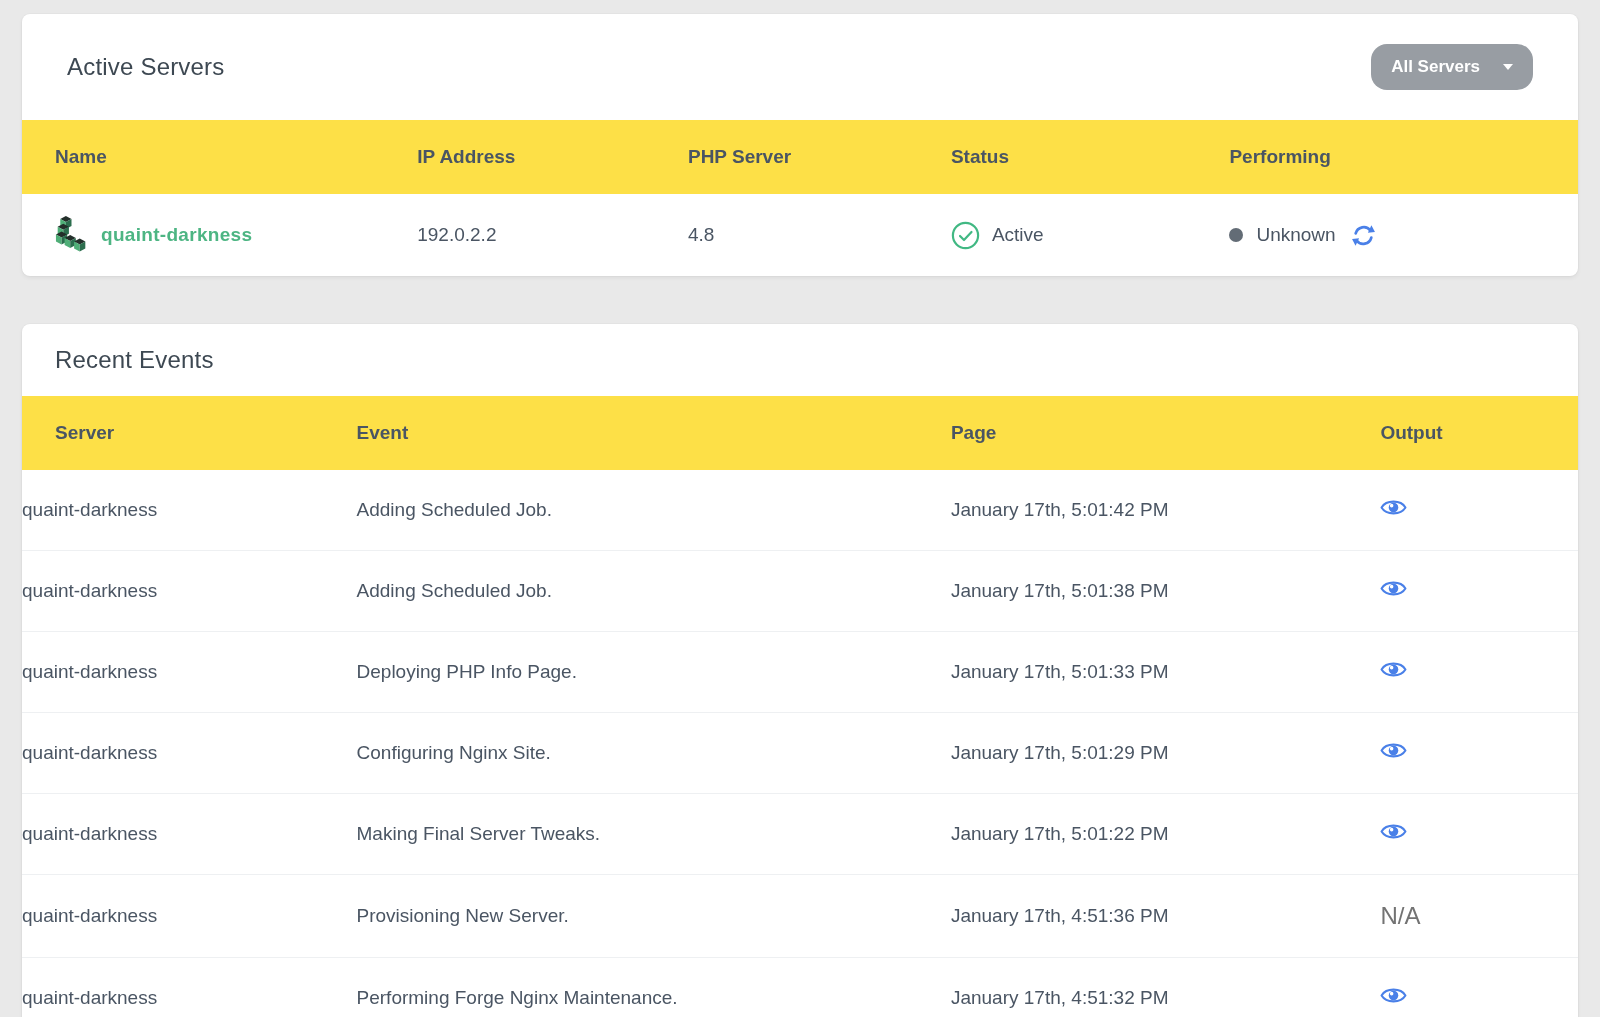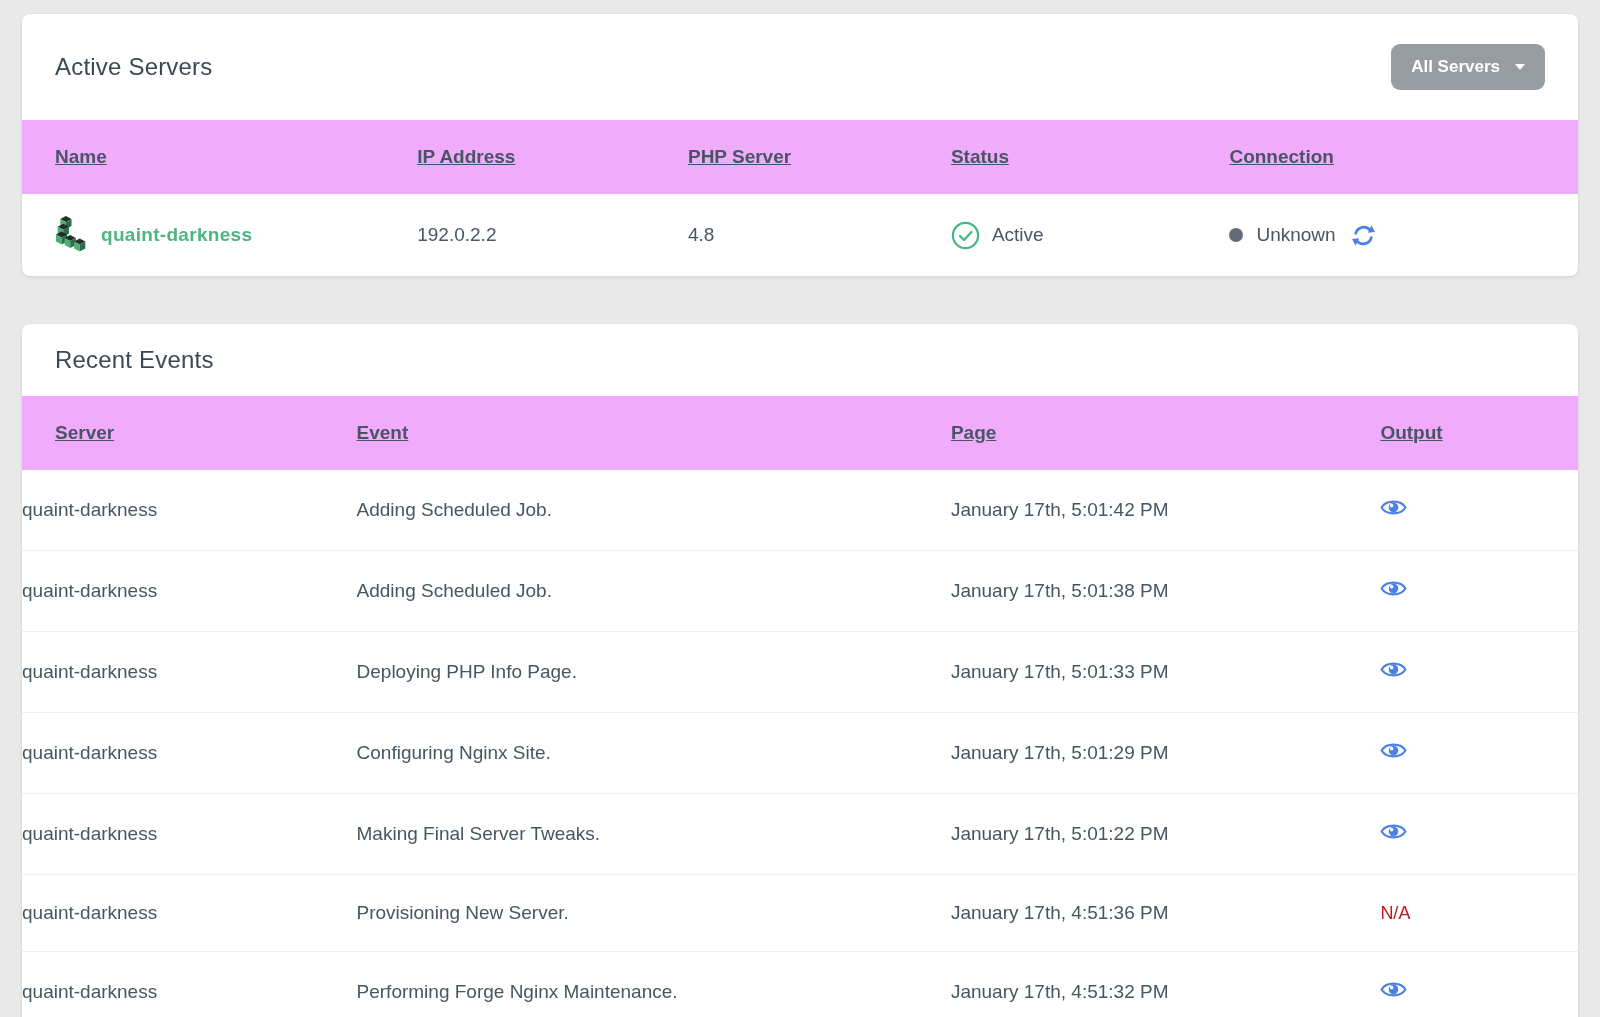--- a/index.html
+++ b/index.html
@@ -23,7 +23,7 @@
     display: flex;
     align-items: center;
     justify-content: space-between;
-    padding: 30px 33px;
+    padding: 30px 45px;
   }
   .panel-header.compact { padding: 22px 33px; }
   .panel-title {

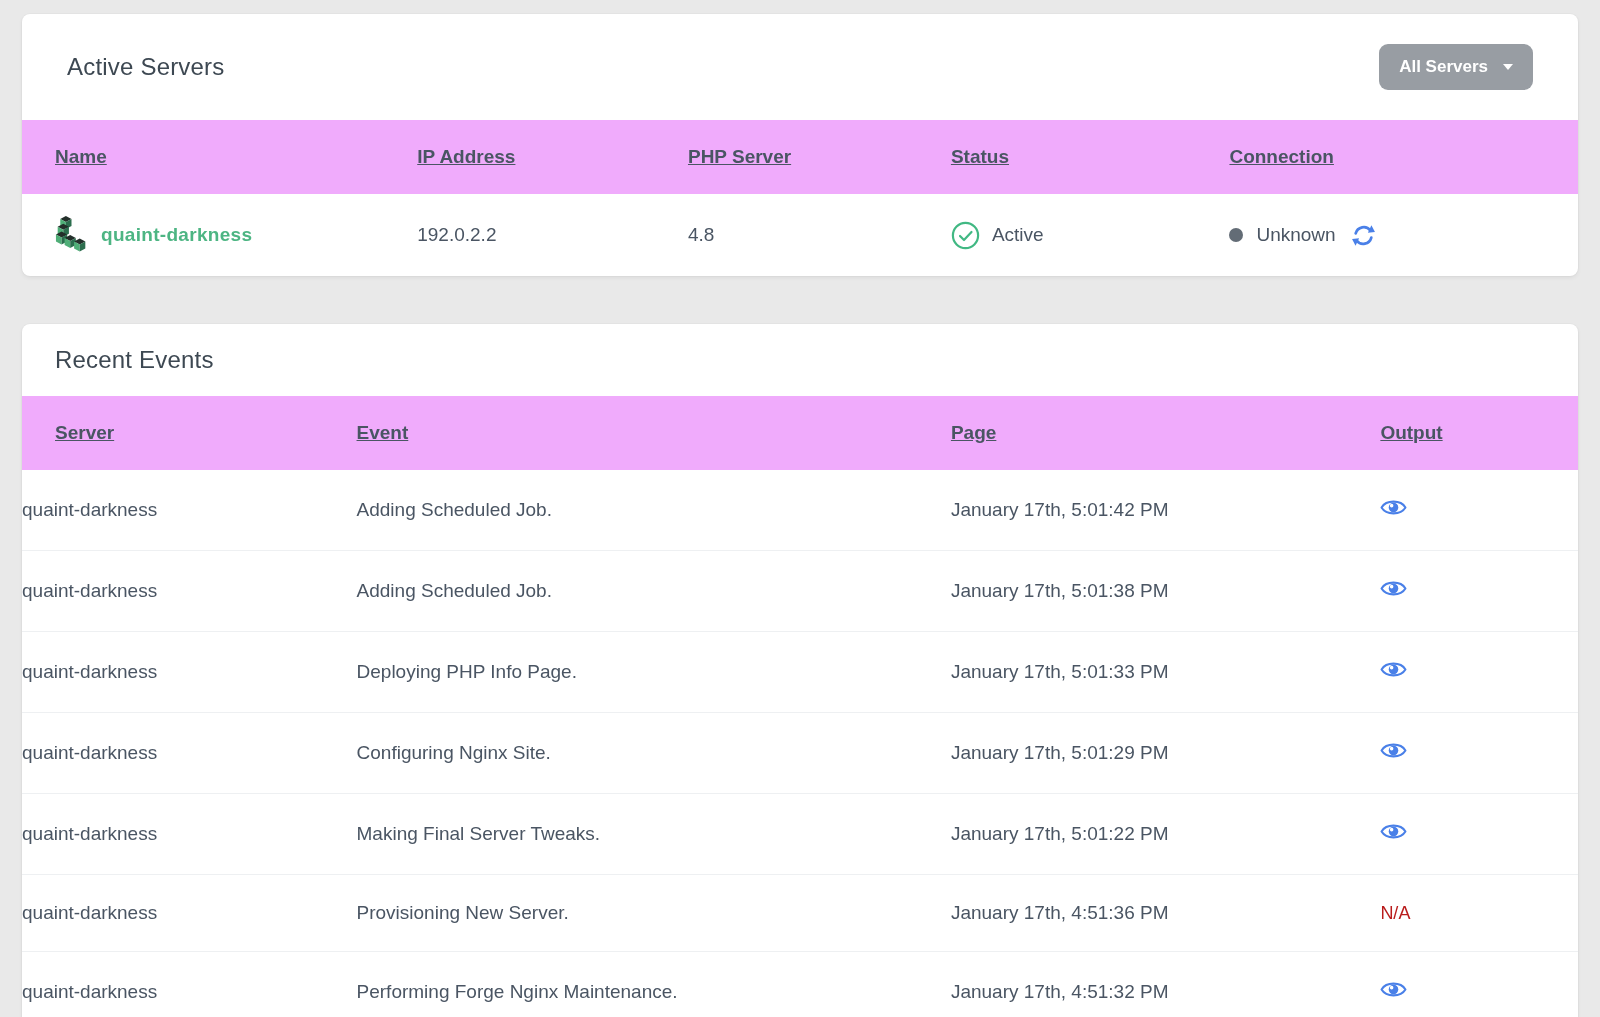--- a/index.html
+++ b/index.html
@@ -36,10 +36,10 @@
   .dropdown-btn {
     display: inline-flex;
     align-items: center;
-    gap: 15px;
+    gap: 23px;
     background: #989da3;
     border: none;
-    border-radius: 9px;
+    border-radius: 16px;
     color: #ffffff;
     font-family: inherit;
     font-size: 17px;

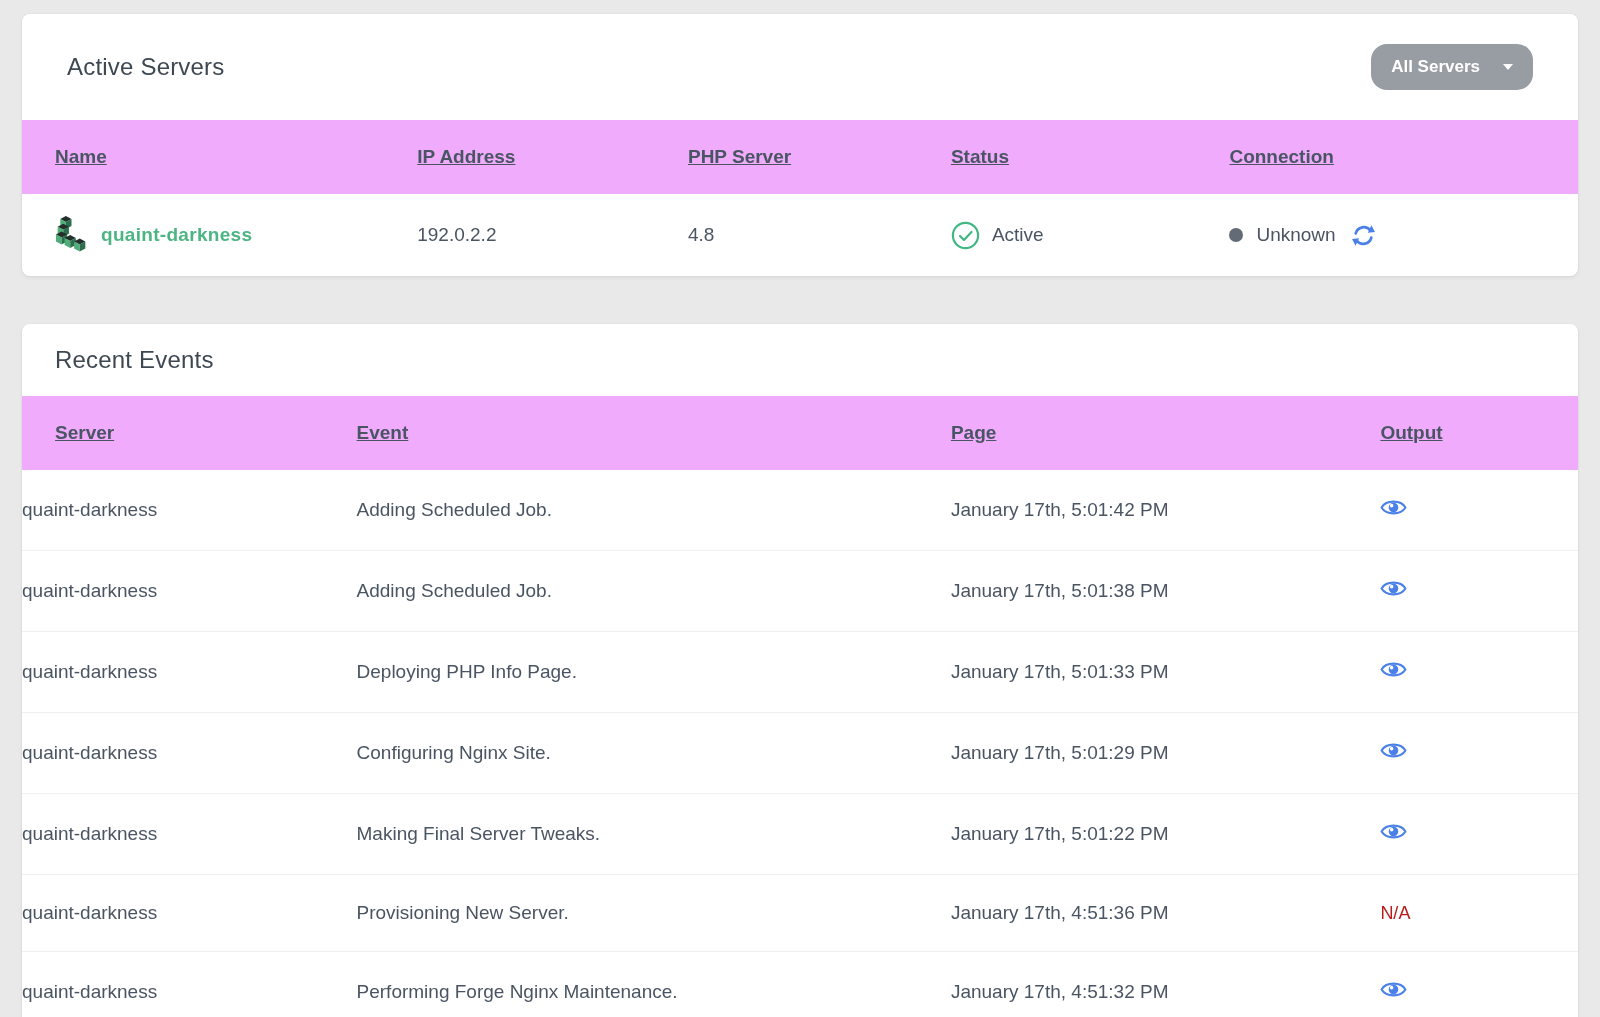--- a/index.html
+++ b/index.html
@@ -56,7 +56,7 @@
   }
 
   table { width: 100%; border-collapse: collapse; table-layout: fixed; }
-  thead tr { background: #f0abfc; text-decoration: underline; }
+  thead tr { background: #fde047; }
   th {
     text-align: left;
     font-size: 19px;

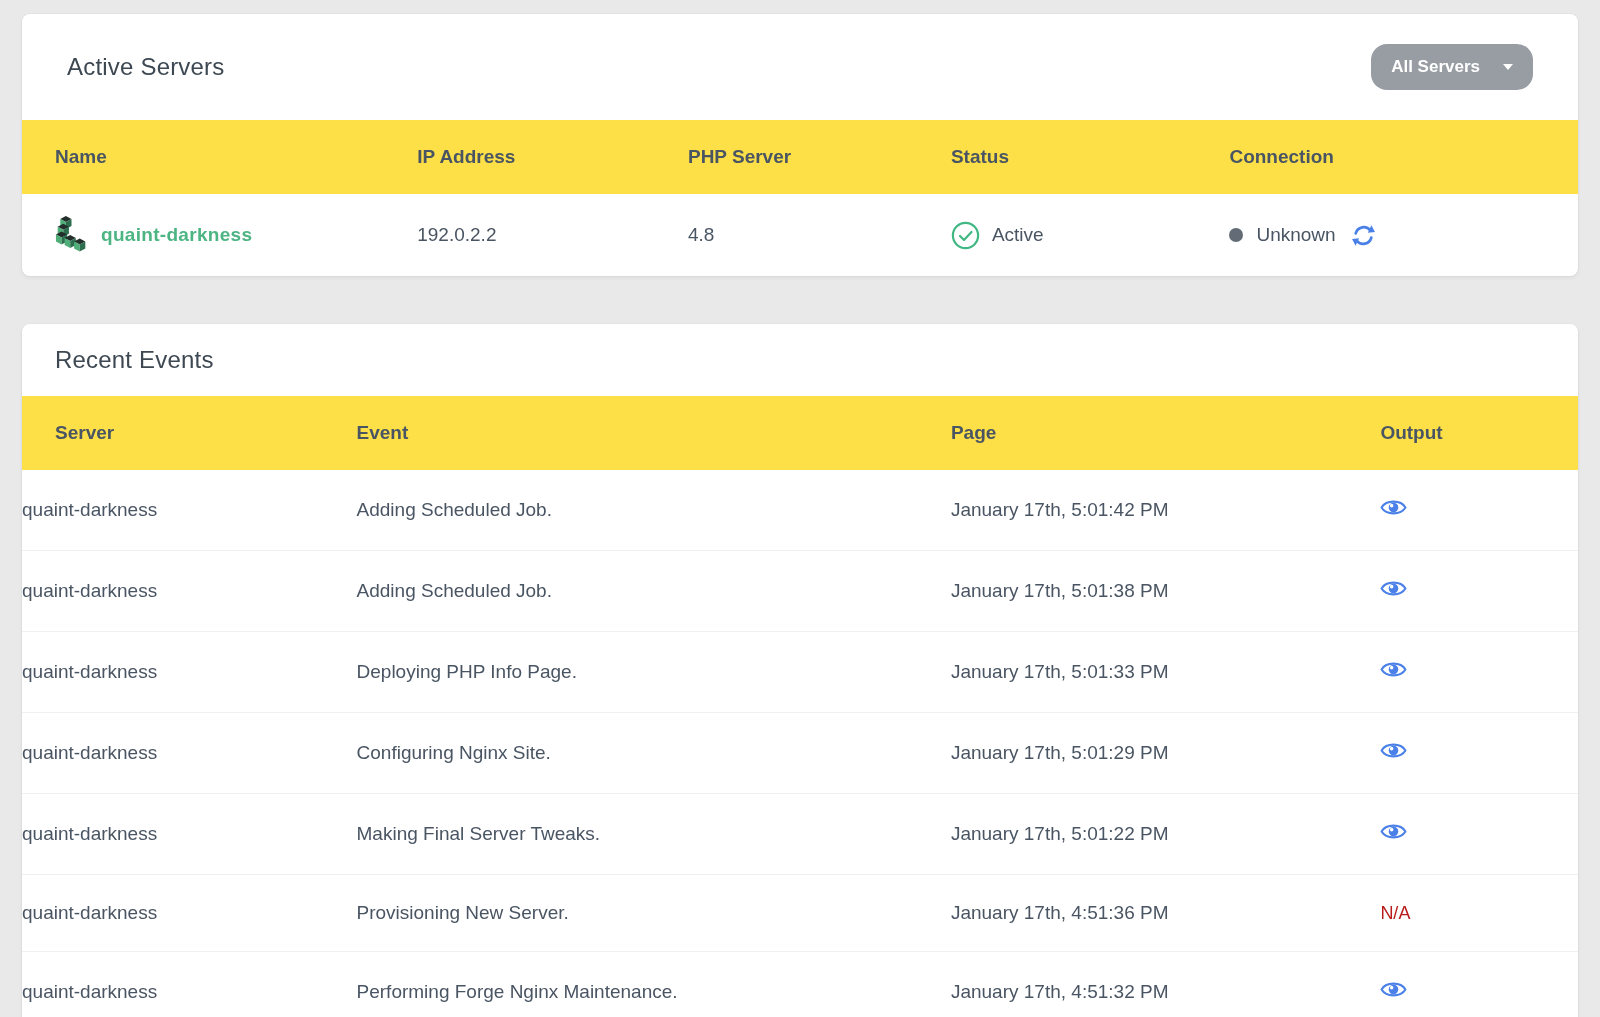--- a/index.html
+++ b/index.html
@@ -163,7 +163,7 @@
           <th>IP Address</th>
           <th>PHP Server</th>
           <th>Status</th>
-          <th>Connection</th>
+          <th>Performing</th>
         </tr>
       </thead>
       <tbody>

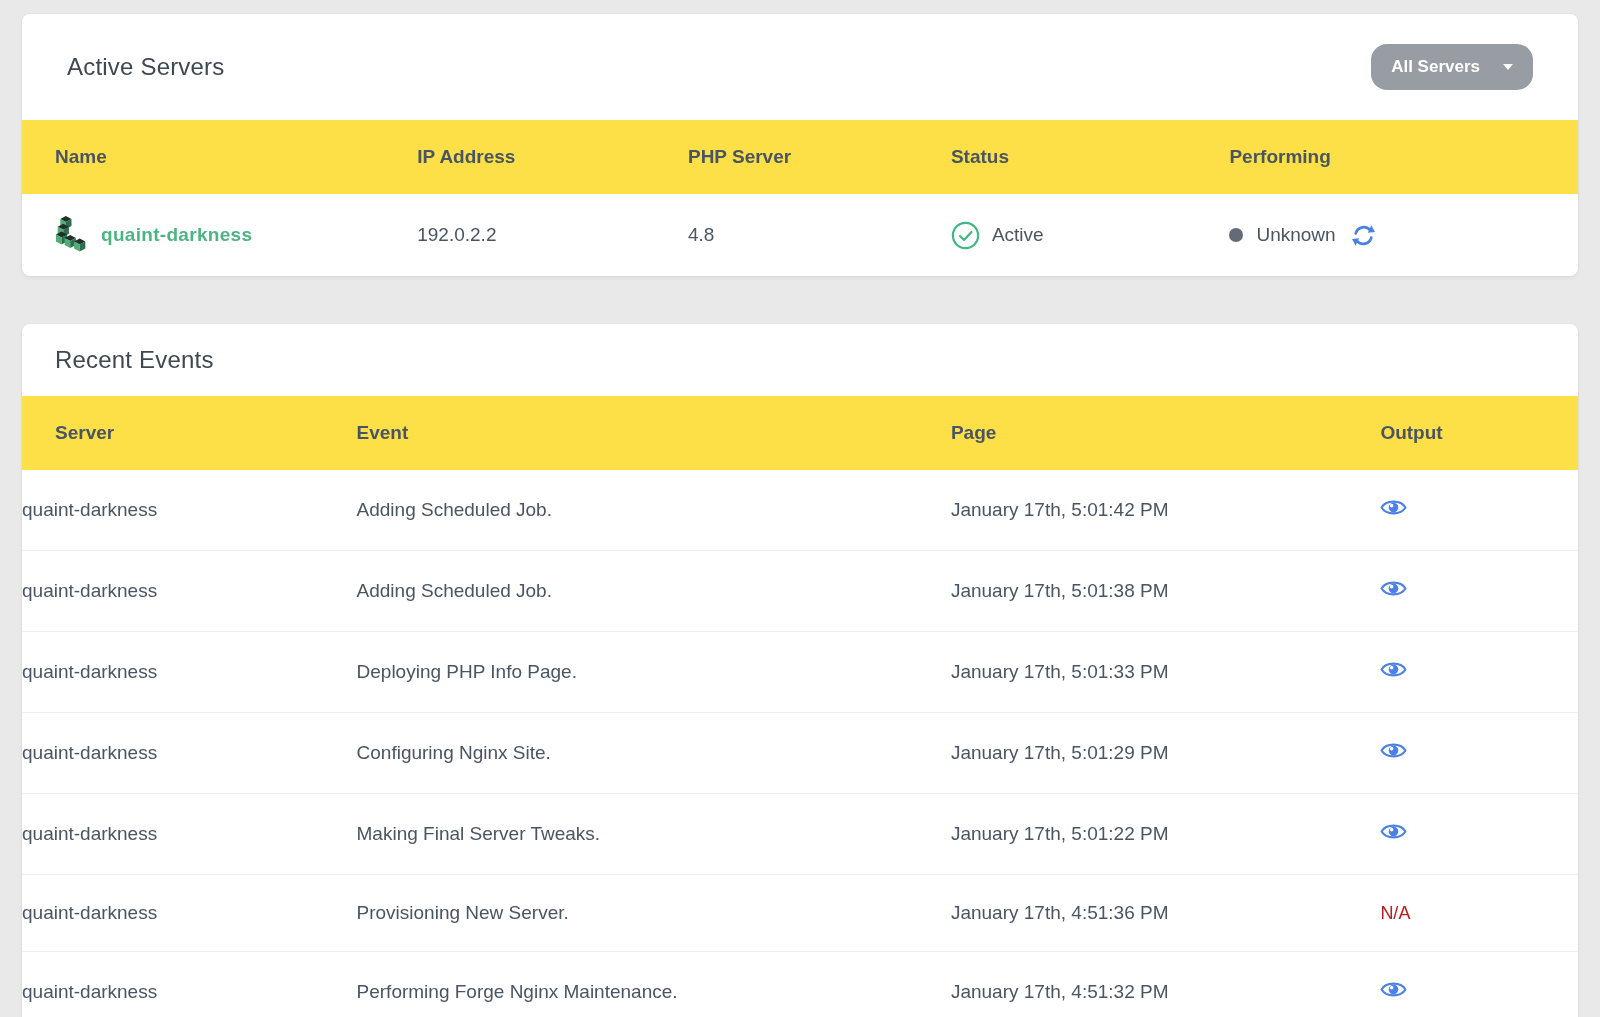--- a/index.html
+++ b/index.html
@@ -118,7 +118,7 @@
     padding: 0;
     display: inline-flex; align-items: center;
   }
-  .na-text { font-size: 18px; color: #b91c1c; }
+  .na-text { font-size: 24px; color: #737373; }
 </style>
 </head>
 <body>

